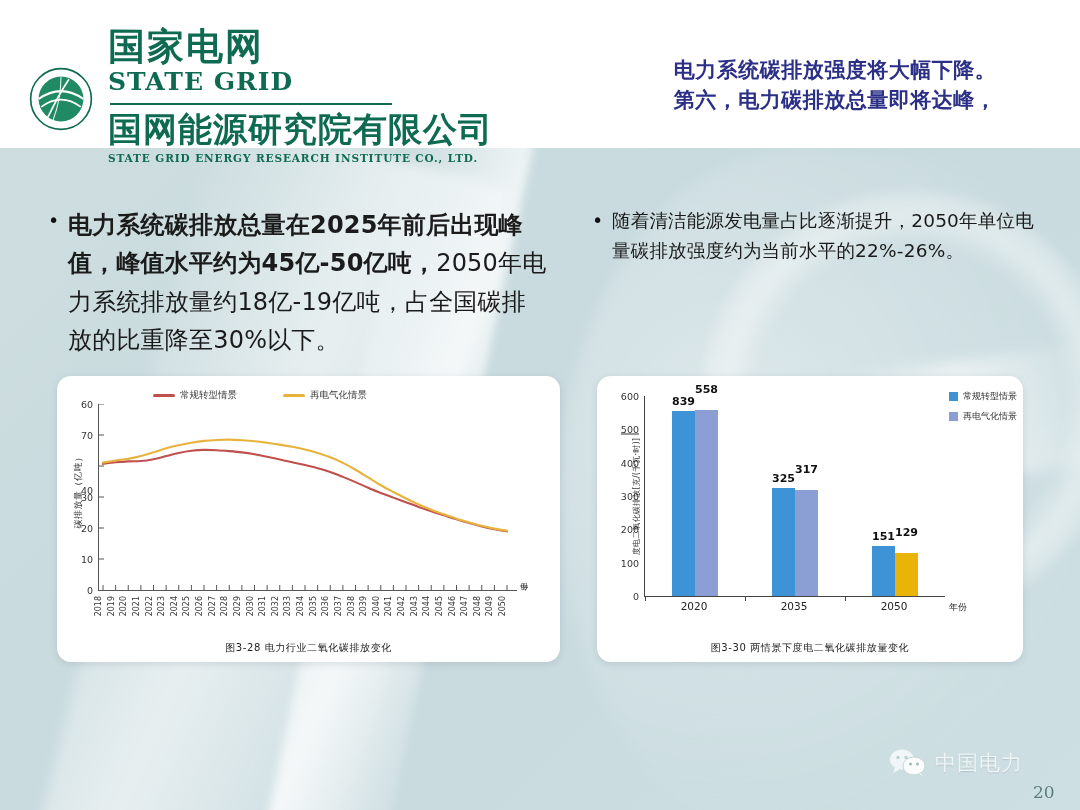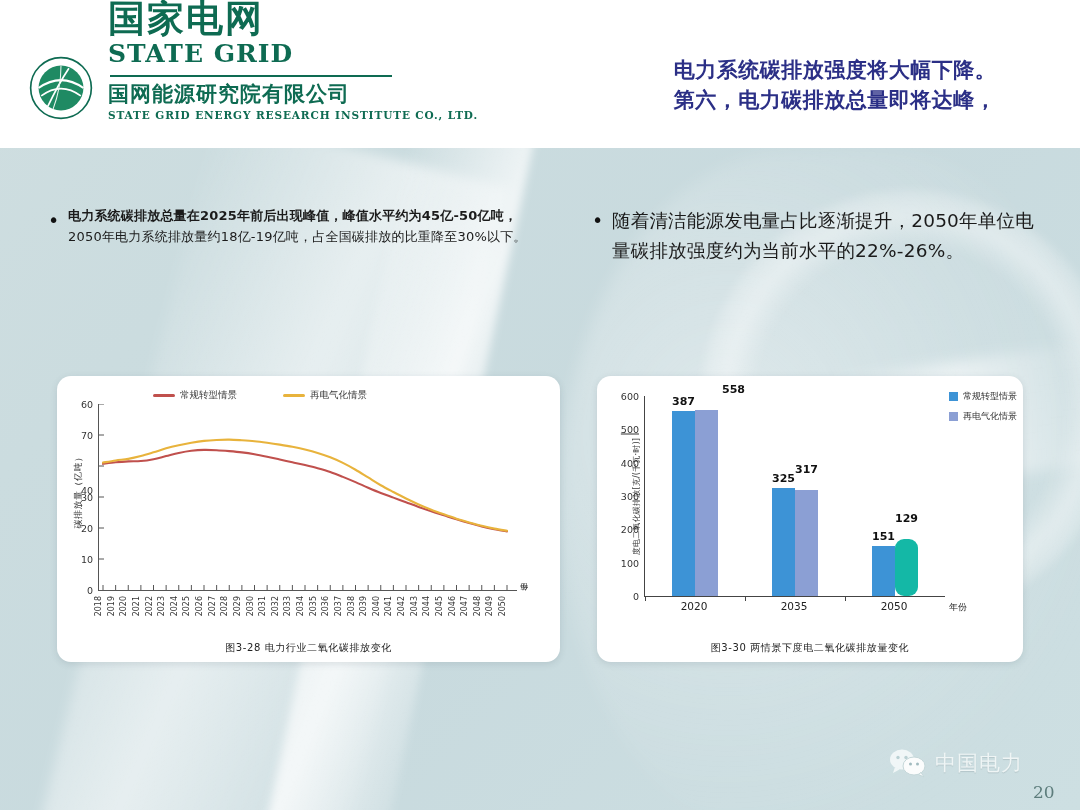--- a/index.html
+++ b/index.html
@@ -44,7 +44,7 @@
 
   
   .header{position:absolute;left:0;top:0;width:1080px;height:148px;background:#fff;}
-  .logo-wrap{position:absolute;left:28px;top:0;display:flex;align-items:flex-end;}
+  .logo-wrap{position:absolute;left:28px;top:28px;display:flex;align-items:center;}
   .logo-mark{width:66px;height:66px;margin-top:6px;flex:none;}
   .logo-txt{margin-left:14px;}
   .sg-cn{font-family:"DejaVu Sans","Liberation Sans",sans-serif;font-weight:bold;font-size:37px;color:#0e6b52;letter-spacing:2px;line-height:1.05;}

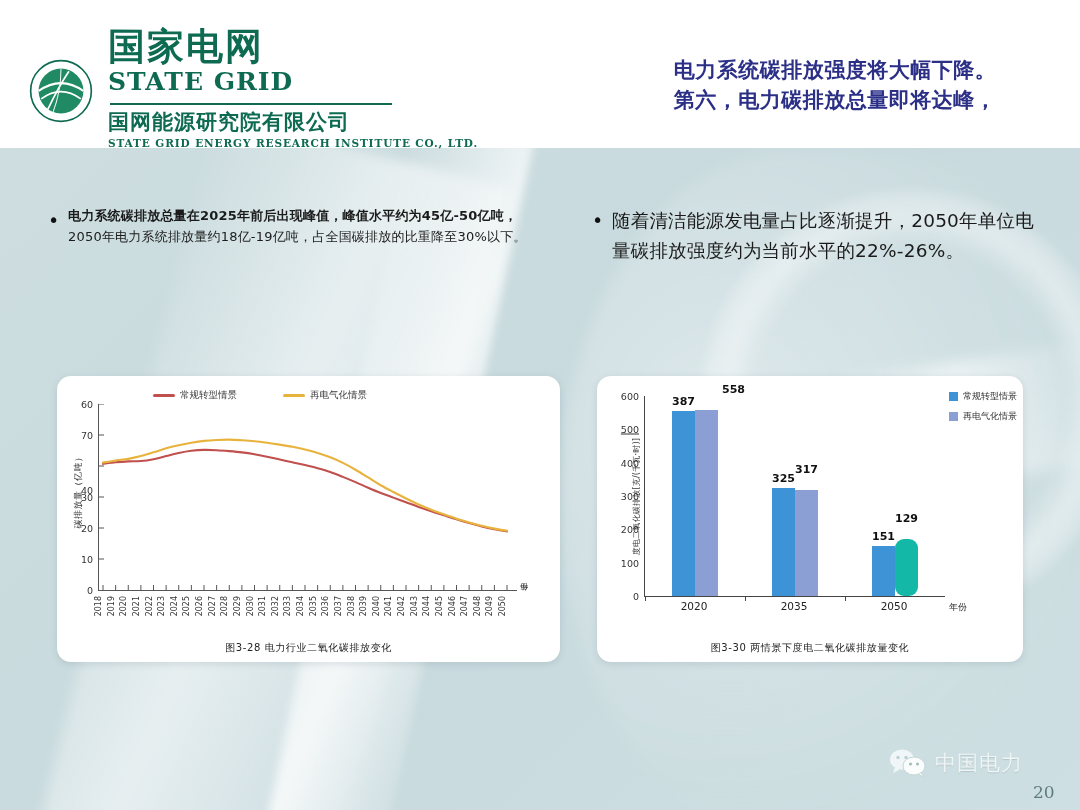--- a/index.html
+++ b/index.html
@@ -50,7 +50,7 @@
   .sg-cn{font-family:"DejaVu Sans","Liberation Sans",sans-serif;font-weight:bold;font-size:37px;color:#0e6b52;letter-spacing:2px;line-height:1.05;}
   .sg-en{font-family:"DejaVu Serif","Liberation Serif",serif;font-weight:bold;font-size:25px;color:#0e6b52;letter-spacing:1px;line-height:1.15;margin-top:1px;}
   .rule{width:282px;height:2px;background:#0e6b52;margin:6px 0 5px 2px;}
-  .inst-cn{font-family:"DejaVu Sans","Liberation Sans",sans-serif;font-weight:bold;font-size:21px;color:#0e6b52;letter-spacing:1px;line-height:1.15;}
+  .inst-cn{font-family:"DejaVu Sans","Liberation Sans",sans-serif;font-weight:bold;font-size:34px;color:#0e6b52;letter-spacing:1px;line-height:1.15;}
   .inst-en{font-family:"DejaVu Serif","Liberation Serif",serif;font-weight:bold;font-size:10.5px;color:#0e6b52;letter-spacing:.9px;margin-top:3px;}
 
   .title{

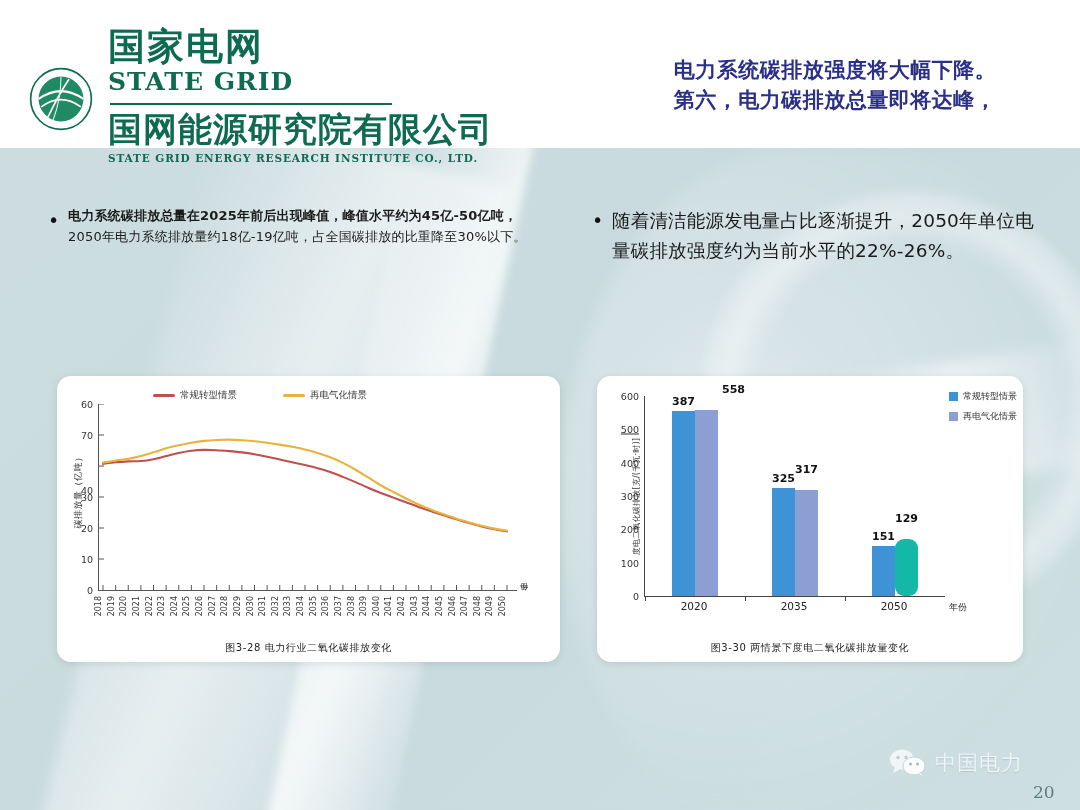--- a/index.html
+++ b/index.html
@@ -65,7 +65,7 @@
   .colR{left:592px;top:8px;width:460px;}
   .bullet{display:flex;align-items:flex-start;}
   .dot{flex:none;width:20px;font-size:19px;line-height:1.55;color:#111;text-align:left;}
-  .btext{font-size:13px;line-height:1.60;color:#1b1b1b;letter-spacing:.2px;}
+  .btext{font-size:24px;line-height:1.60;color:#1b1b1b;letter-spacing:.2px;}
   .btext .em{font-weight:bold;}
   .colR .btext{font-size:18.5px;line-height:1.62;}
 

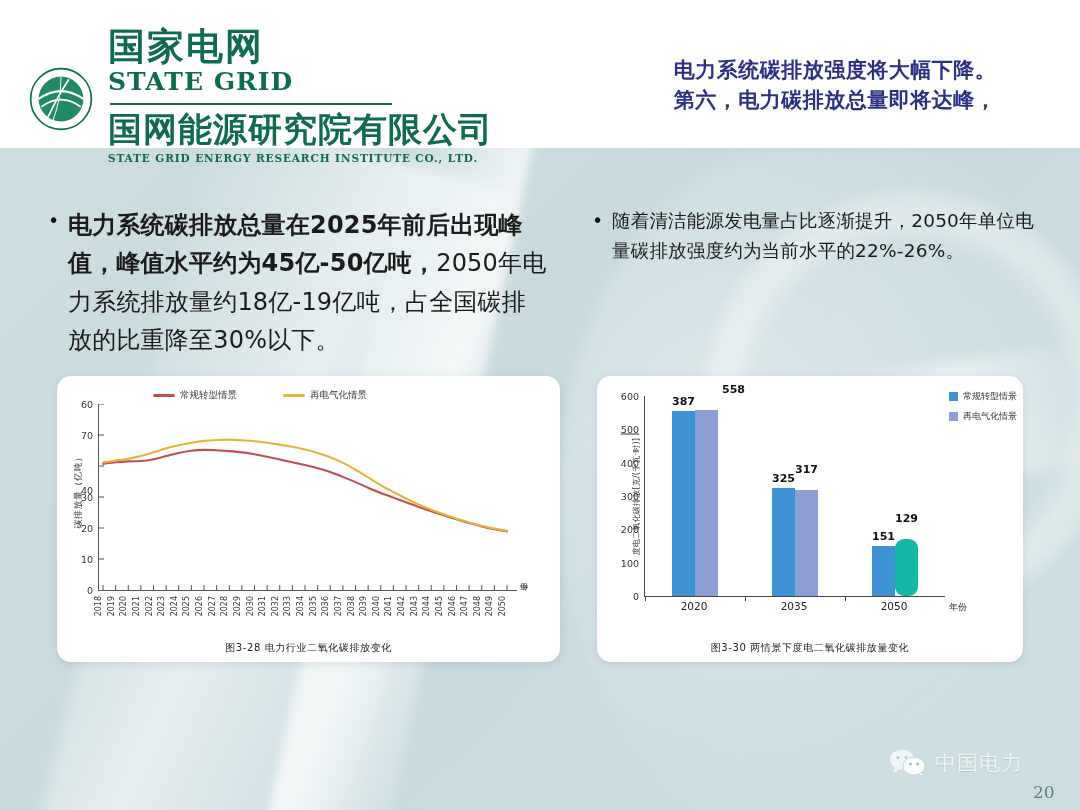--- a/index.html
+++ b/index.html
@@ -305,7 +305,7 @@
               <span class="blabel">387</span>
             </div>
             <div class="bar" style="height: 186px; background: rgb(139, 159, 212); position: relative;">
-              <span class="blabel" style="transform: translate(-50%, -14px); margin-left: 27px;">558</span>
+              <span class="blabel" style="transform: translate(-50%, -14px);">558</span>
             </div>
           </div>
           <div style="position: absolute; bottom: -5px; width: 1px; height: 5px; background: rgb(68, 68, 68); left: 0px;"></div>

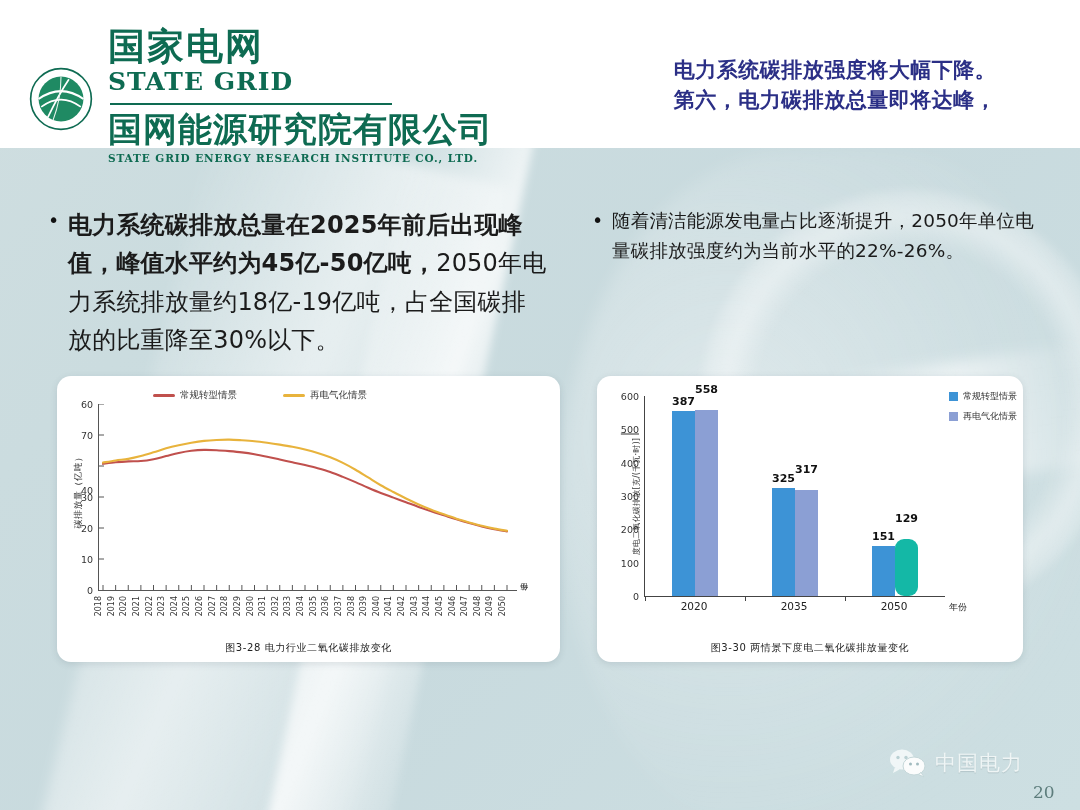--- a/index.html
+++ b/index.html
@@ -302,7 +302,7 @@
       <div class="bc-plot" id="bc-plot">
           <div class="grp" style="left: 27px;">
             <div class="bar" style="height: 184.667px; background: rgb(61, 147, 214); position: relative;">
-              <span class="blabel">387</span>
+              <span class="blabel">839</span>
             </div>
             <div class="bar" style="height: 186px; background: rgb(139, 159, 212); position: relative;">
               <span class="blabel" style="transform: translate(-50%, -14px);">558</span>

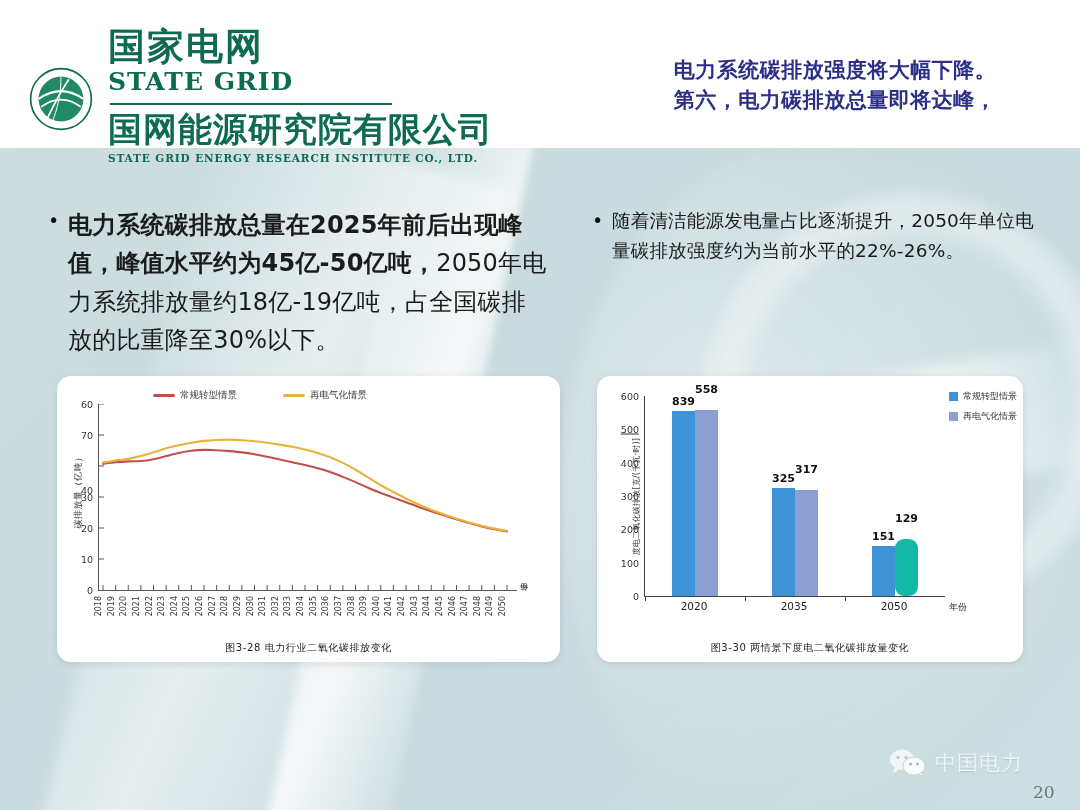--- a/index.html
+++ b/index.html
@@ -322,7 +322,7 @@
             <div class="bar" style="height: 50.3333px; background: rgb(61, 147, 214); position: relative;">
               <span class="blabel">151</span>
             </div>
-            <div class="bar" style="height: 57px; background: #14b8a6; position: relative; border-radius: 9px;">
+            <div class="bar" style="height: 43px; background: #eab308; position: relative;">
               <span class="blabel" style="transform: translate(-50%, -14px);">129</span>
             </div>
           </div>

